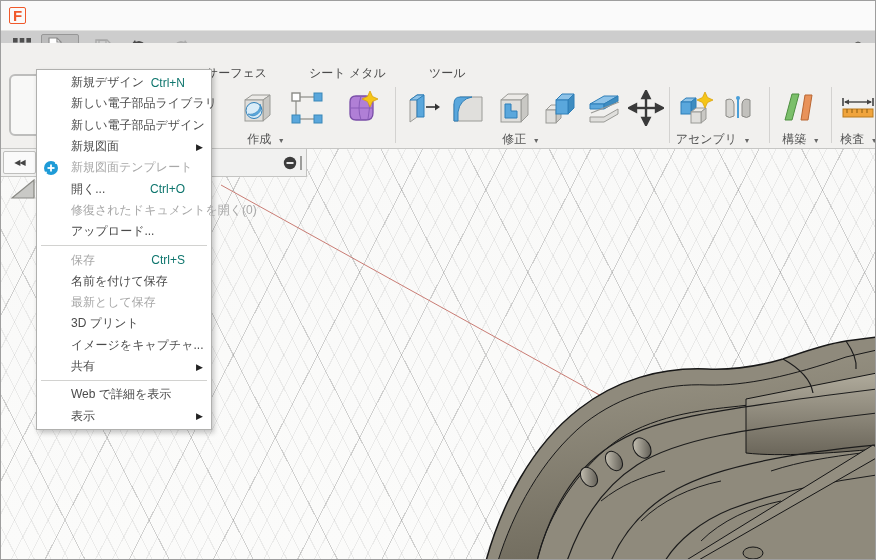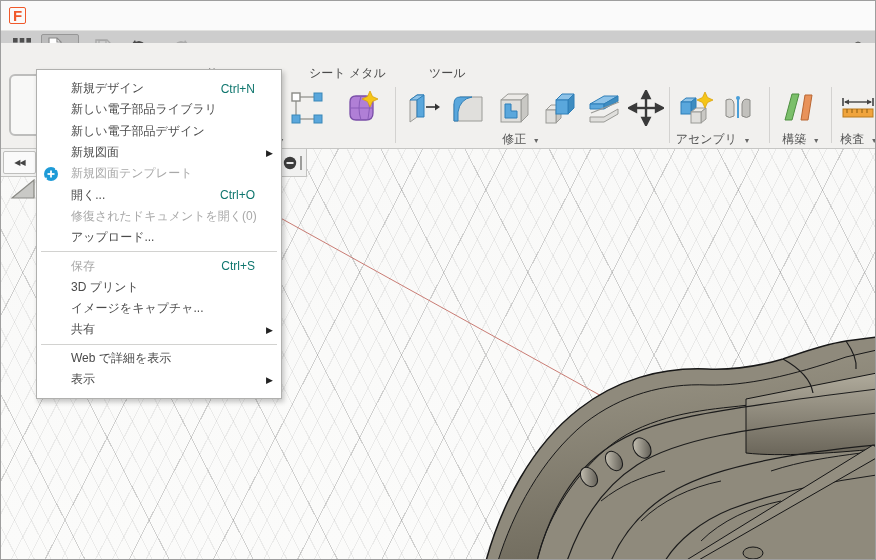--- a/index.html
+++ b/index.html
@@ -78,10 +78,10 @@
   .axis-svg, .model-svg { position:absolute; }
   
   .menu {
-    position:absolute; left:35px; top:68px; width:246px; z-index:10;
+    position:absolute; left:35px; top:68px; width:176px; z-index:10;
     background:#ffffff; border:1px solid #b0b0ae;
     box-shadow:2px 3px 5px rgba(0,0,0,0.22);
-    padding:8px 0; font-size:12px;
+    padding:2px 0; font-size:12px;
   }
   .menu-item { position:relative; height:21.3px; display:flex; align-items:center; color:#4a4a4a; }
   .menu-item .mi-label { padding-left:34px; white-space:nowrap; }

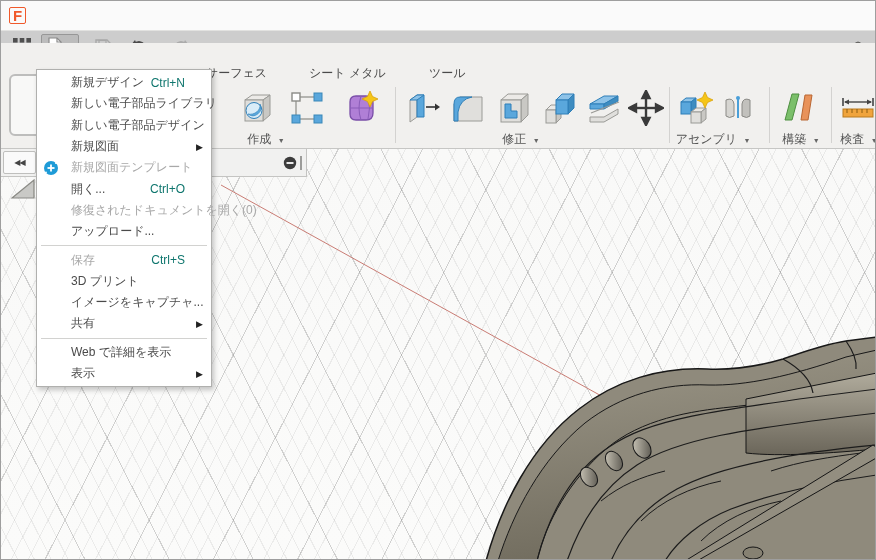--- a/index.html
+++ b/index.html
@@ -412,6 +412,9 @@
         <span class="mi-shortcut">Ctrl+S</span>
       </div>
       <div class="menu-item">
+        <span class="mi-label">名前を付けて保存</span>
+      </div>
+      <div class="menu-item">
         <span class="mi-label">3D プリント</span>
       </div>
       <div class="menu-item">

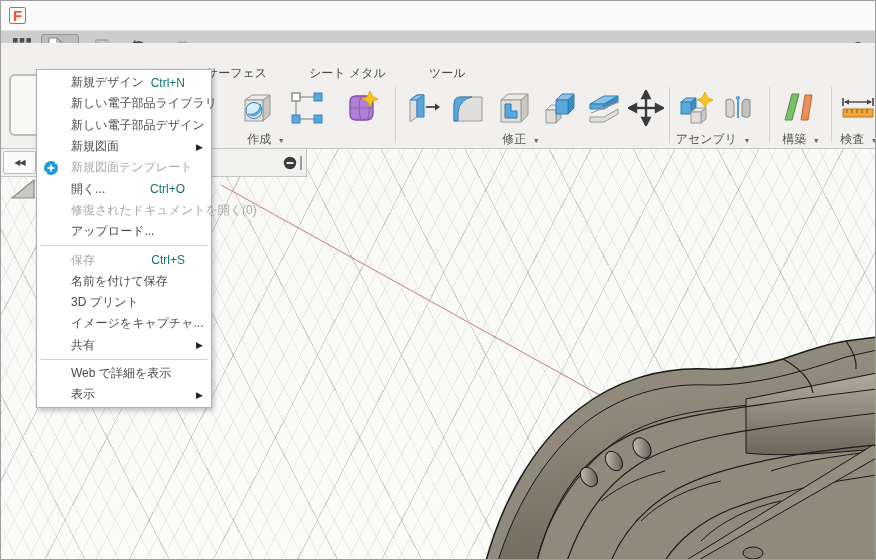--- a/index.html
+++ b/index.html
@@ -414,6 +414,9 @@
       <div class="menu-item">
         <span class="mi-label">名前を付けて保存</span>
       </div>
+      <div class="menu-item disabled">
+        <span class="mi-label">最新として保存</span>
+      </div>
       <div class="menu-item">
         <span class="mi-label">3D プリント</span>
       </div>

